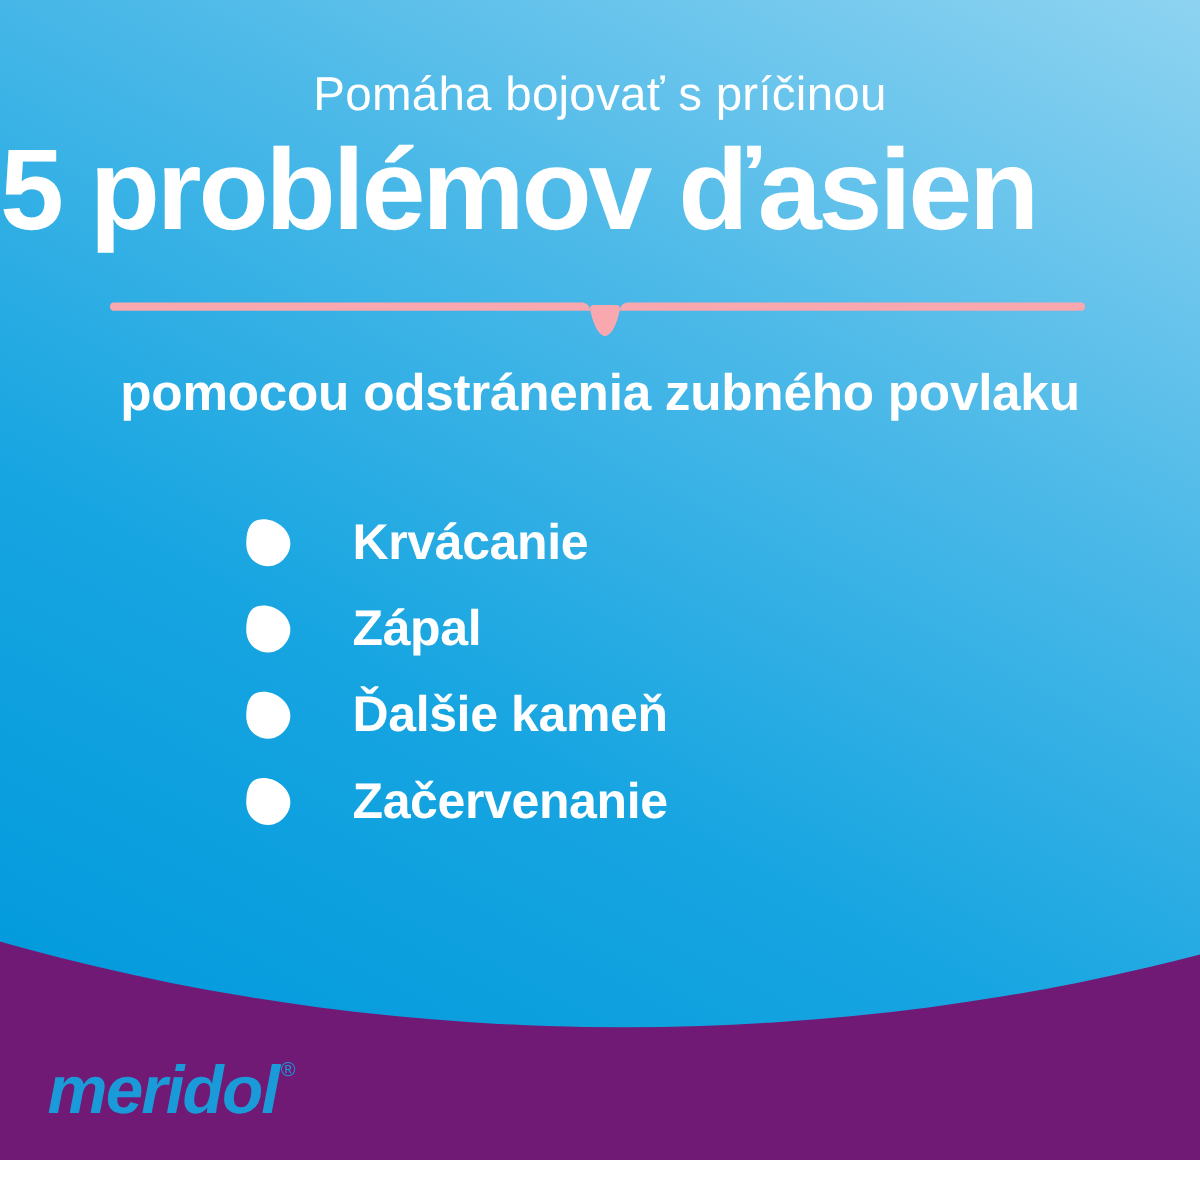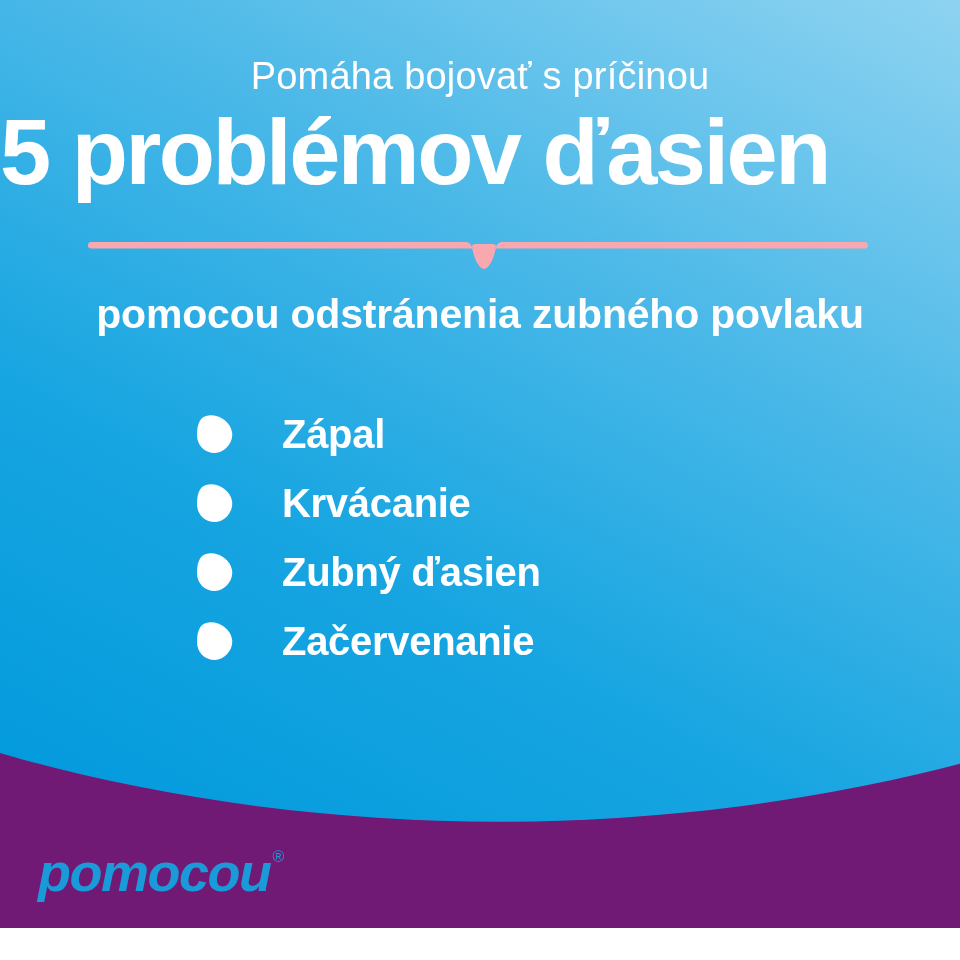--- a/index.html
+++ b/index.html
@@ -193,16 +193,16 @@
           <path d="M10 2 C21 -1 34 7 36 18 C38 29 28 39 19 39 C8 39 1 31 1 21 C1 12 3 4 10 2 Z" fill="#ffffff"></path>
         </svg>
       </span>
+      <span class="issue-label">Krvácanie</span>
+    </li>
+
+    <li class="issue-item">
+      <span class="tooth-bullet">
+        <svg viewBox="0 0 38 40" xmlns="http://www.w3.org/2000/svg" aria-hidden="true">
+          <path d="M10 2 C21 -1 34 7 36 18 C38 29 28 39 19 39 C8 39 1 31 1 21 C1 12 3 4 10 2 Z" fill="#ffffff"></path>
+        </svg>
+      </span>
       <span class="issue-label">Zápal</span>
-    </li>
-
-    <li class="issue-item">
-      <span class="tooth-bullet">
-        <svg viewBox="0 0 38 40" xmlns="http://www.w3.org/2000/svg" aria-hidden="true">
-          <path d="M10 2 C21 -1 34 7 36 18 C38 29 28 39 19 39 C8 39 1 31 1 21 C1 12 3 4 10 2 Z" fill="#ffffff"></path>
-        </svg>
-      </span>
-      <span class="issue-label">Krvácanie</span>
     </li>
 
     <li class="issue-item">

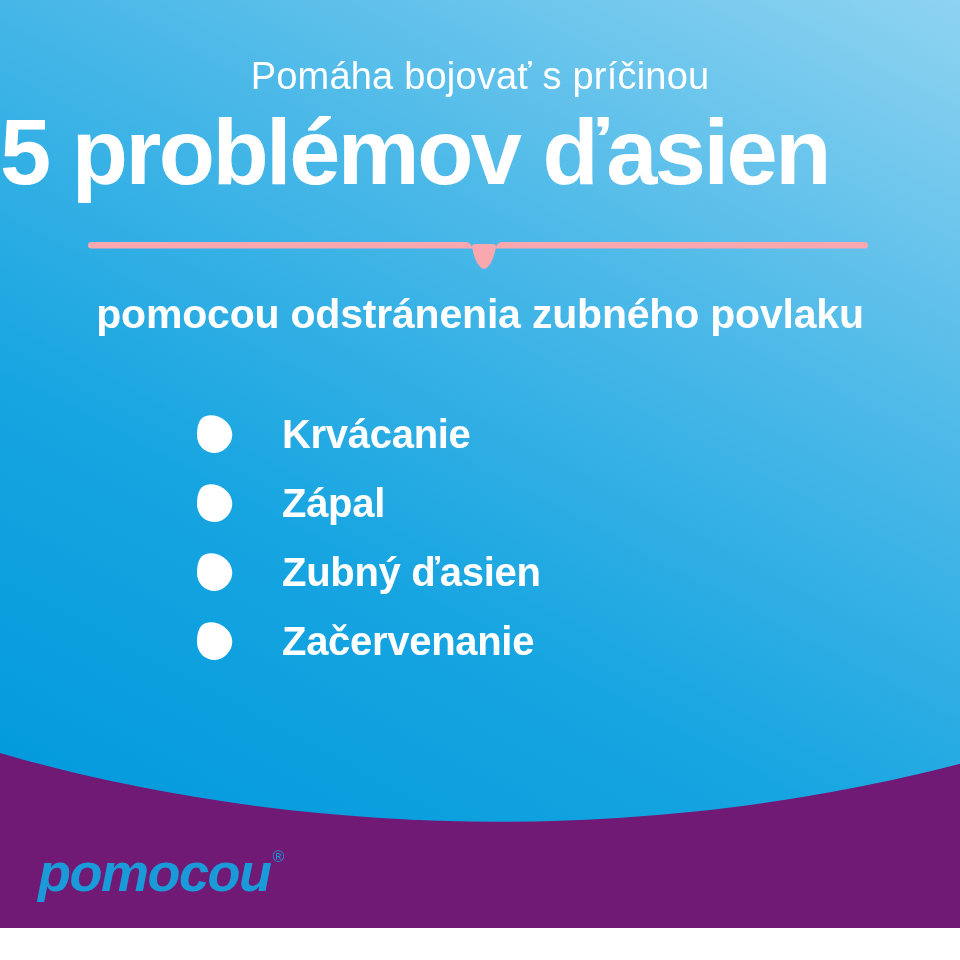--- a/index.html
+++ b/index.html
@@ -211,7 +211,7 @@
           <path d="M10 2 C21 -1 34 7 36 18 C38 29 28 39 19 39 C8 39 1 31 1 21 C1 12 3 4 10 2 Z" fill="#ffffff"></path>
         </svg>
       </span>
-      <span class="issue-label">Zubný ďasien</span>
+      <span class="issue-label">Ďalšie kameň</span>
     </li>
 
     <li class="issue-item">

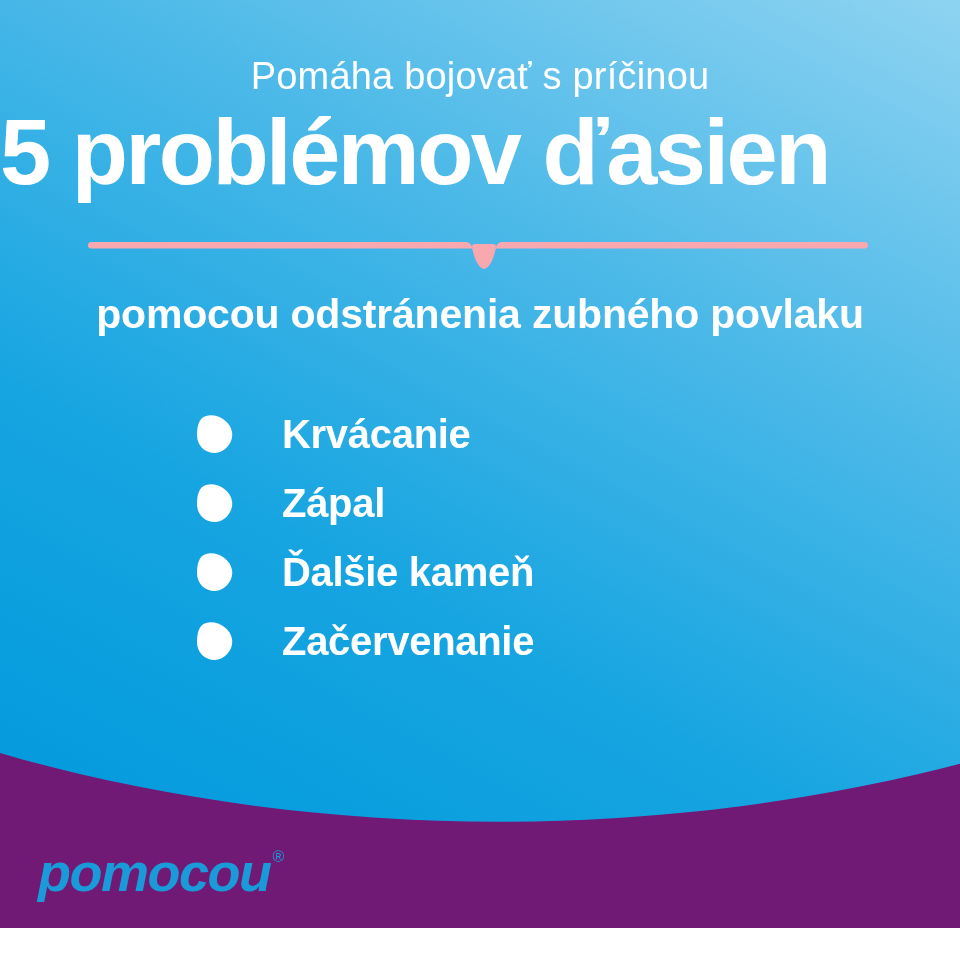--- a/index.html
+++ b/index.html
@@ -227,7 +227,7 @@
   </ul>
 
   <div class="logo">
-    <span class="logo-word">pomocou</span>
+    <span class="logo-word">meridol</span>
     <span class="logo-reg">®</span>
   </div>
 

